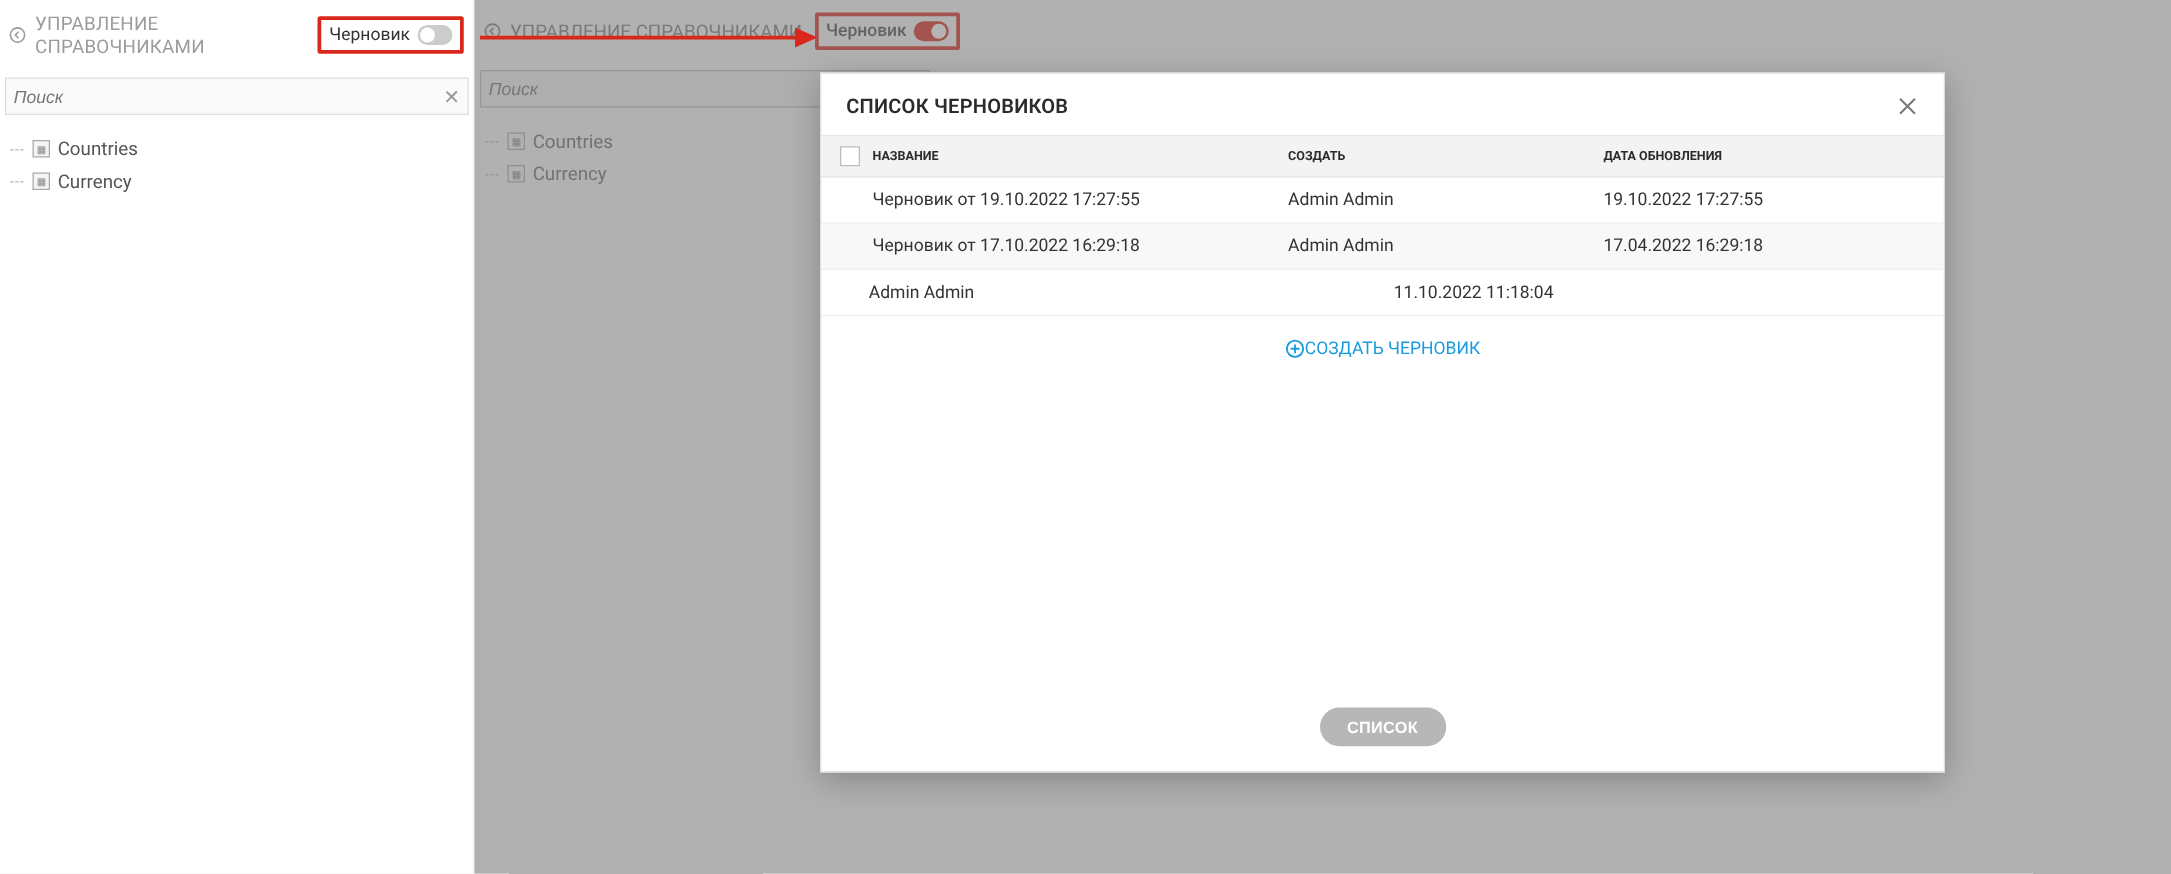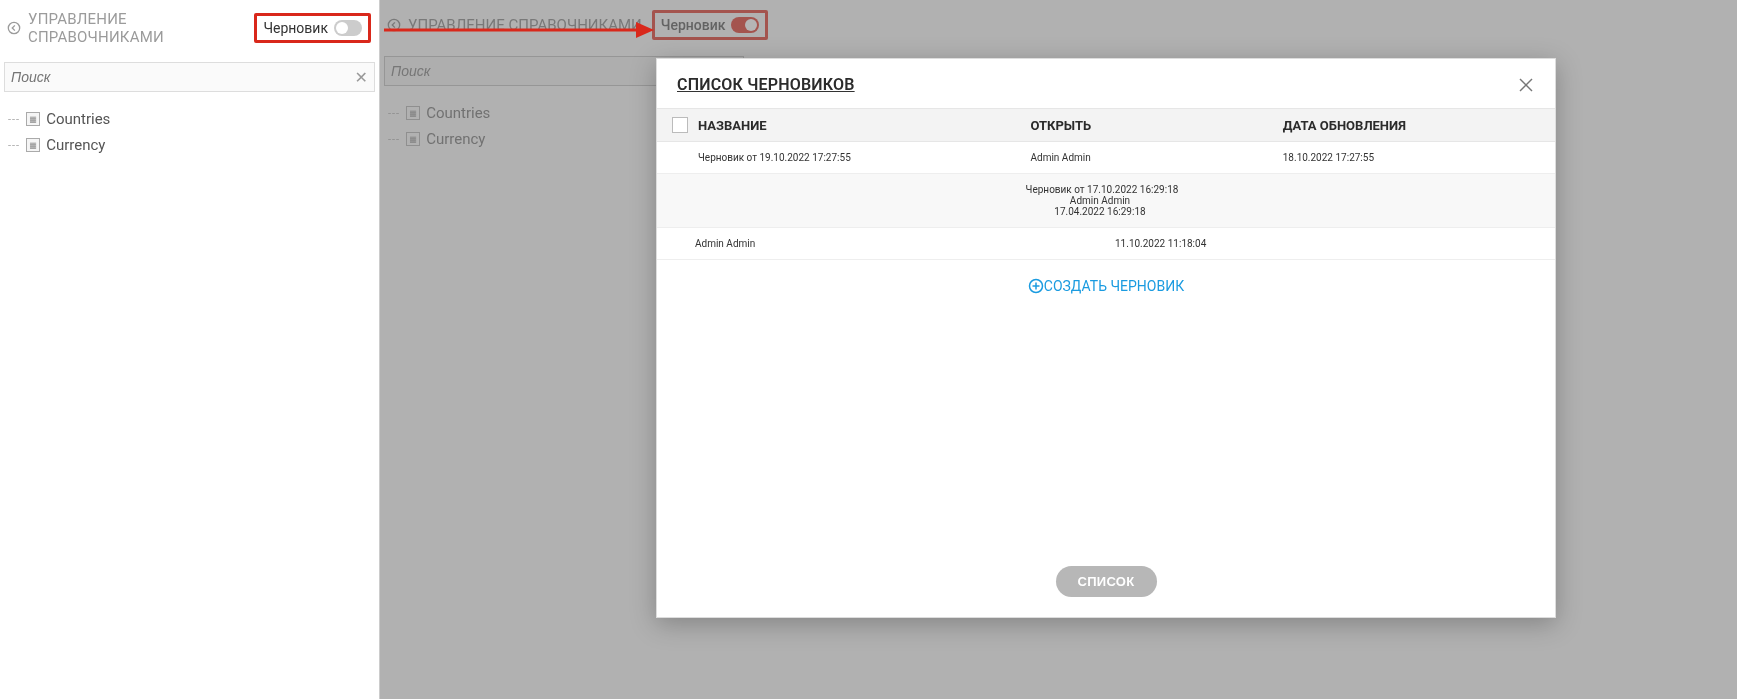--- a/index.html
+++ b/index.html
@@ -159,7 +159,6 @@
   .modal-header {
     display:flex; align-items:center; justify-content:space-between;
     padding: 16px 20px 14px 20px;
-    text-decoration: underline;
   }
   .modal-title { font-size:16px; font-weight:600; color:#2b2b2b; letter-spacing:.2px; }
   .modal-close { color:#777; cursor:pointer; width:18px; height:18px; }

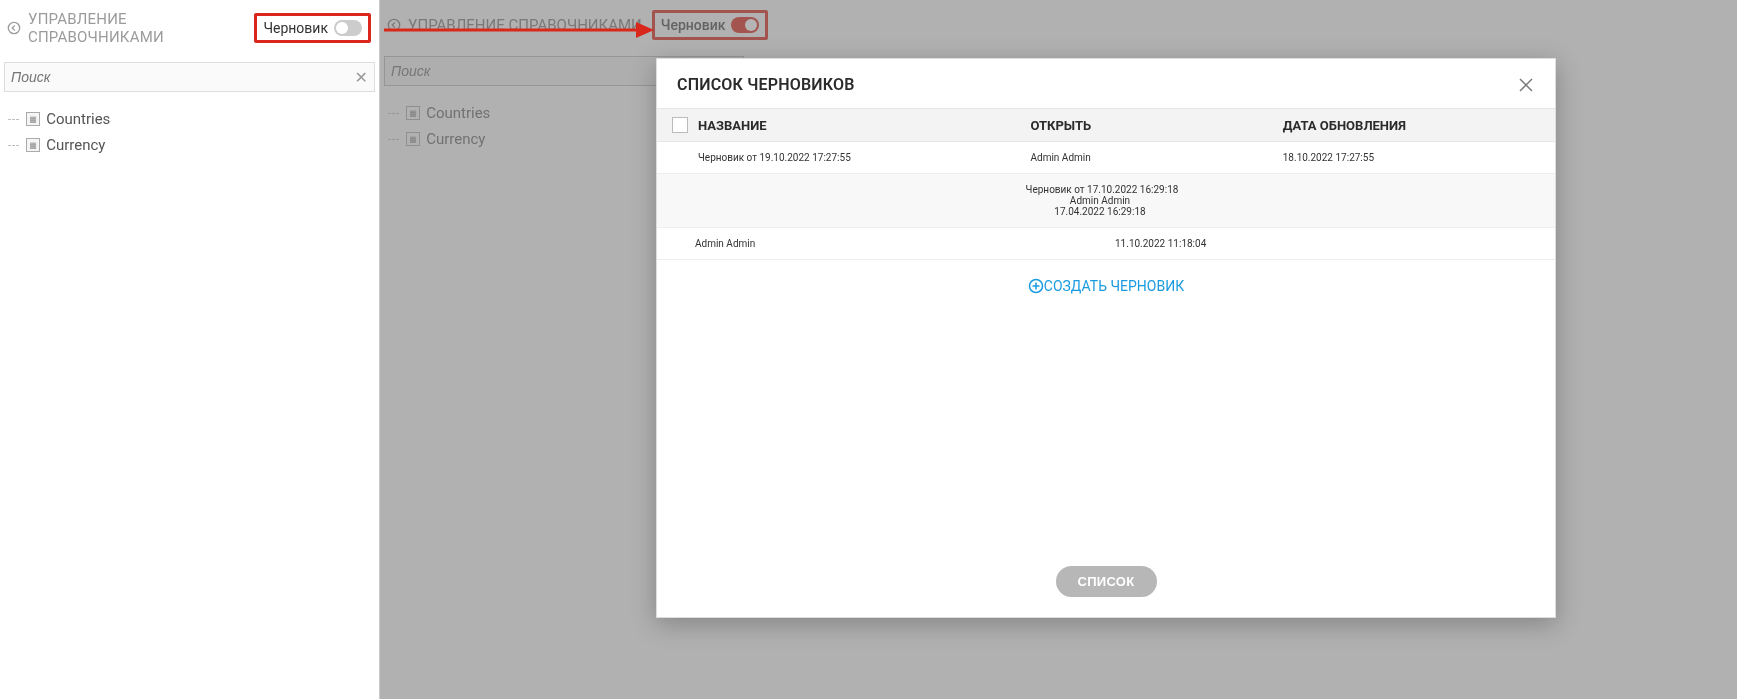--- a/index.html
+++ b/index.html
@@ -168,7 +168,7 @@
     border-top:1px solid #e6e6e6;
     border-bottom:1px solid #e6e6e6;
     padding: 8px 20px 8px 8px;
-    font-size:13px; font-weight:700; color:#2b2b2b;
+    font-size:10px; font-weight:700; color:#2b2b2b;
   }
   .mth-check { width:30px; display:flex; justify-content:center; }
   .chk { width:16px; height:16px; border:1px solid #bbb; background:#fff; }

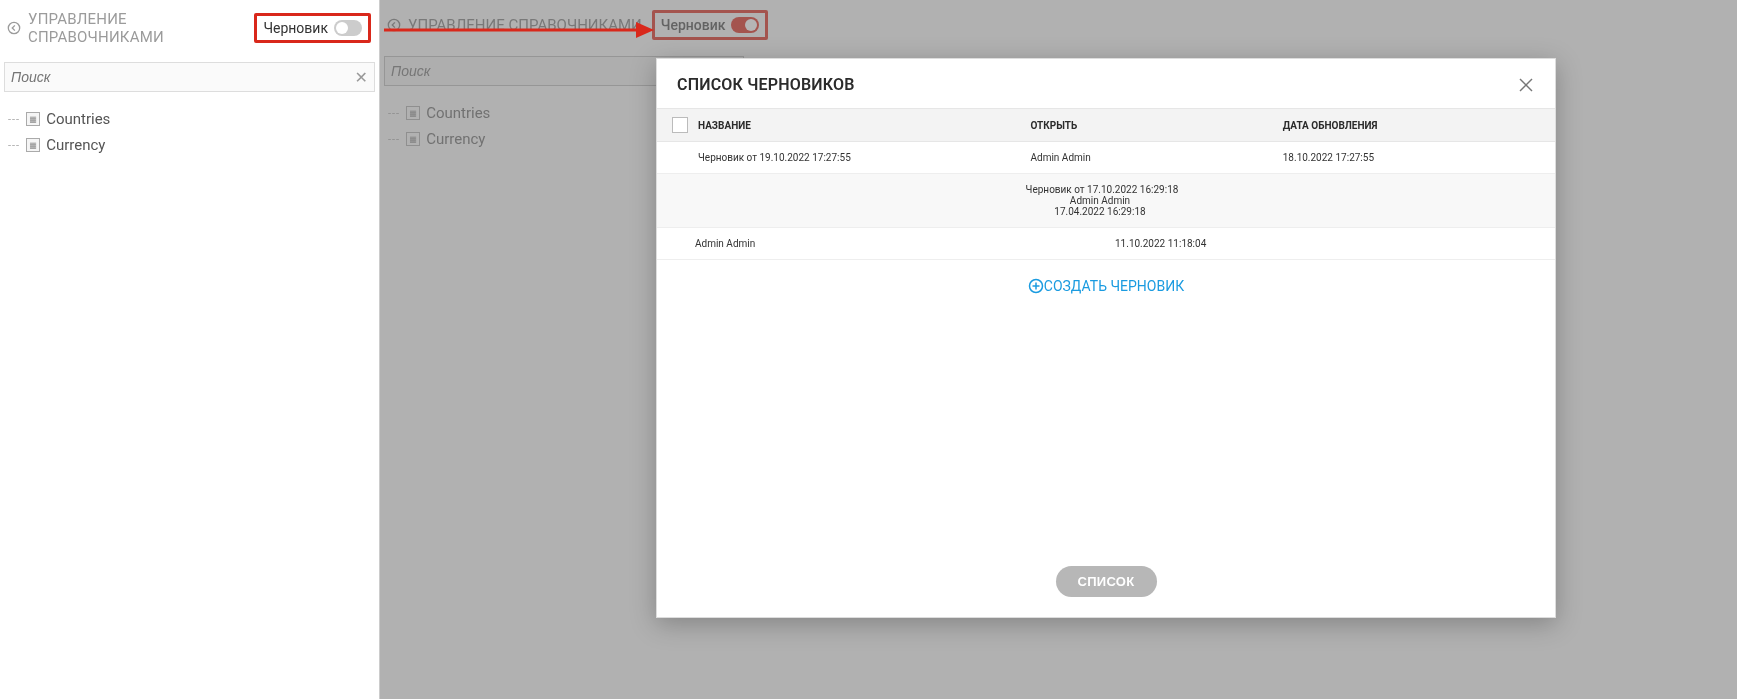--- a/index.html
+++ b/index.html
@@ -296,7 +296,7 @@
           <span class="chk"></span>
         </span>
       <span class="col-name">НАЗВАНИЕ</span>
-      <span class="col-owner">ОТКРЫТЬ</span>
+      <span class="col-owner">СОЗДАТЬ</span>
       <span class="col-date">ДАТА ОБНОВЛЕНИЯ</span>
     </div>
     <div class="modal-rows">

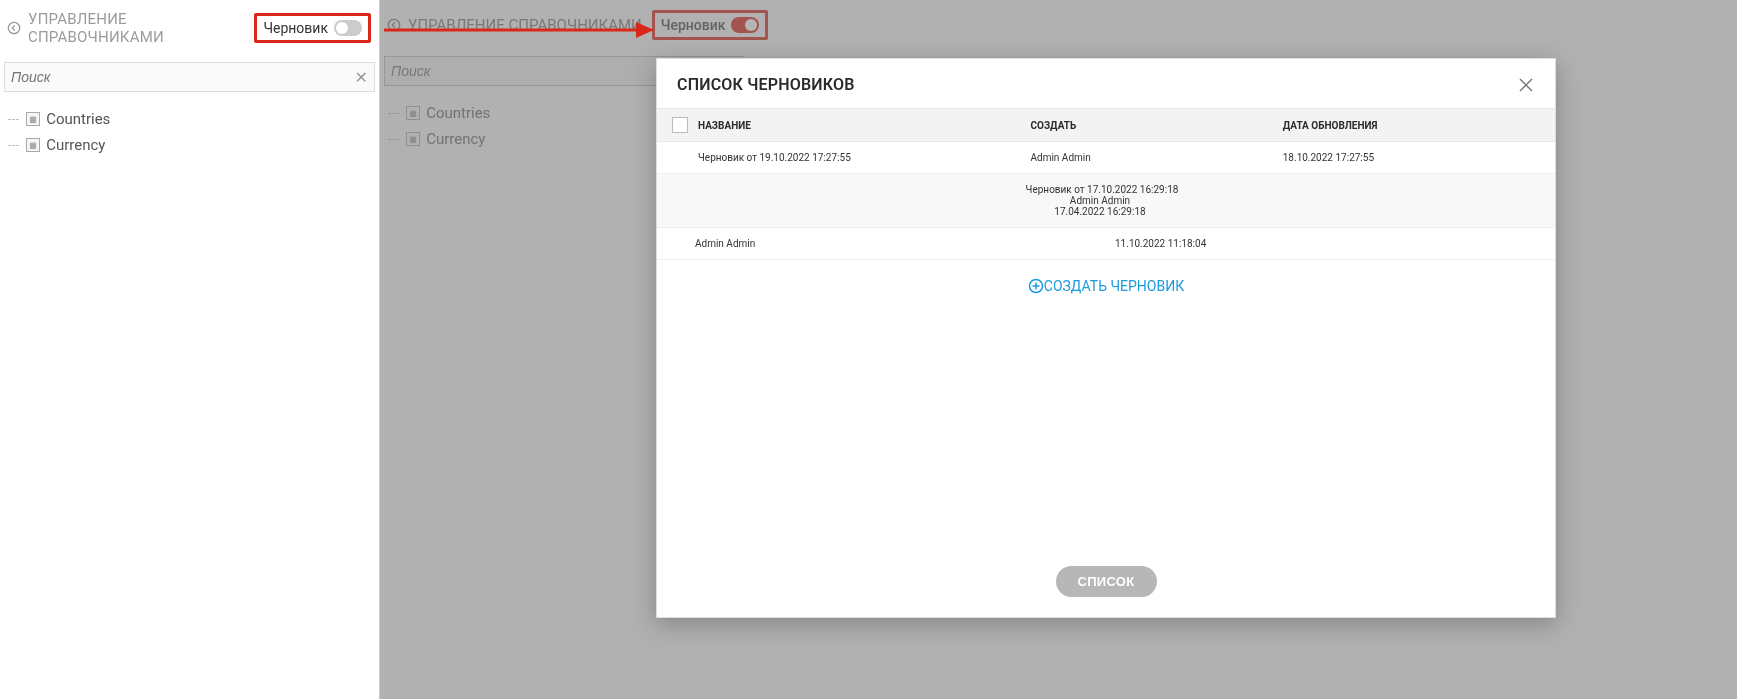--- a/index.html
+++ b/index.html
@@ -179,7 +179,7 @@
   .modal-row {
     display:flex; align-items:center;
     padding: 10px 20px 10px 8px;
-    font-size:10px; color:#333;
+    font-size:14px; color:#333;
     border-bottom:1px solid #eee;
   }
   .modal-row:nth-child(2) { background:#f8f8f8;flex-direction:column; }

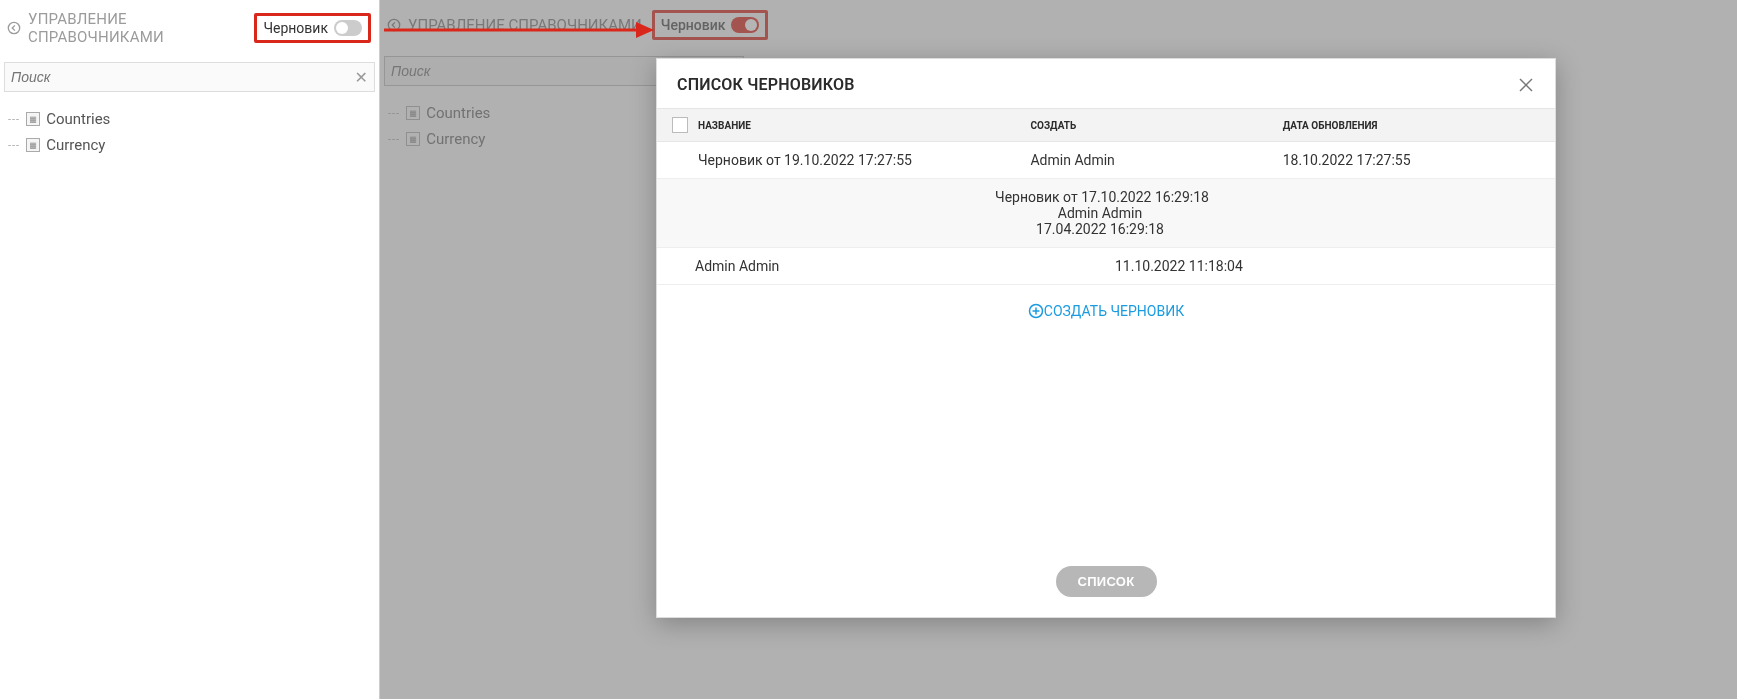--- a/index.html
+++ b/index.html
@@ -304,7 +304,7 @@
         <span class="mr-space"></span>
         <span class="col-name">Черновик от 19.10.2022 17:27:55</span>
         <span class="col-owner">Admin  Admin</span>
-        <span class="col-date">18.10.2022 17:27:55</span>
+        <span class="col-date">19.10.2022 17:27:55</span>
       </div>
       <div class="modal-row">
         <span class="mr-space"></span>

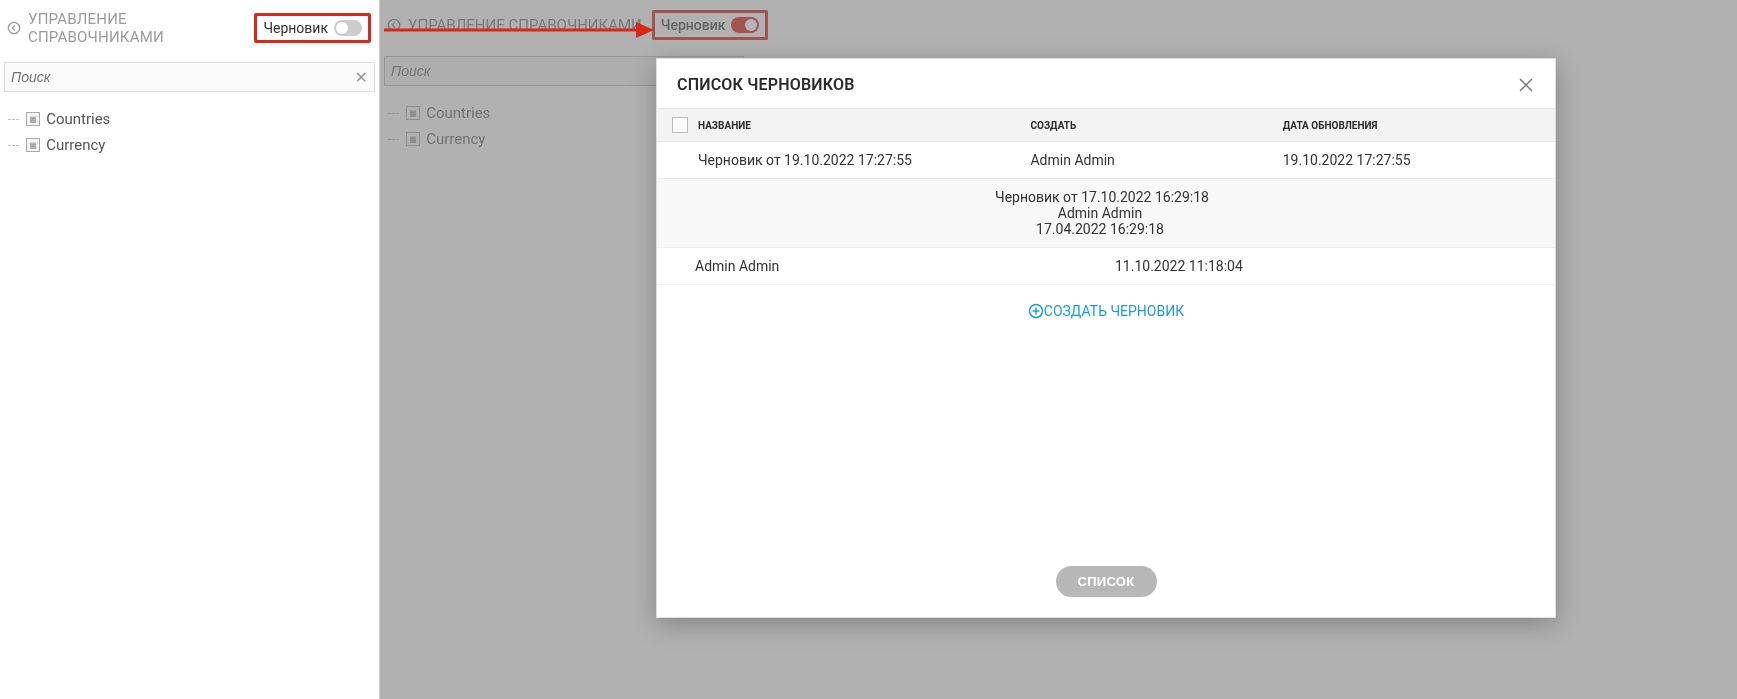--- a/index.html
+++ b/index.html
@@ -182,7 +182,7 @@
     font-size:14px; color:#333;
     border-bottom:1px solid #eee;
   }
-  .modal-row:nth-child(2) { background:#f8f8f8;flex-direction:column; }
+  .modal-row:nth-child(2) { background:#f8f8f8; }
   .mr-space { width:30px; }
   .modal-create {
     display:flex; align-items:center; justify-content:center;

